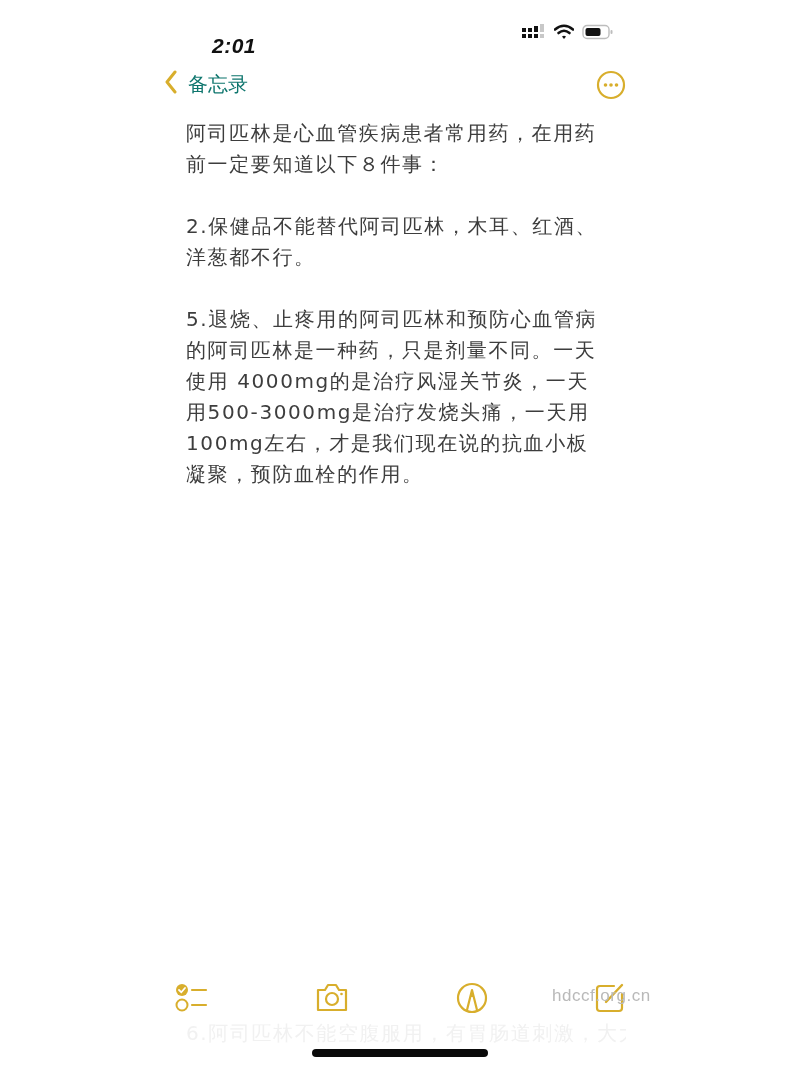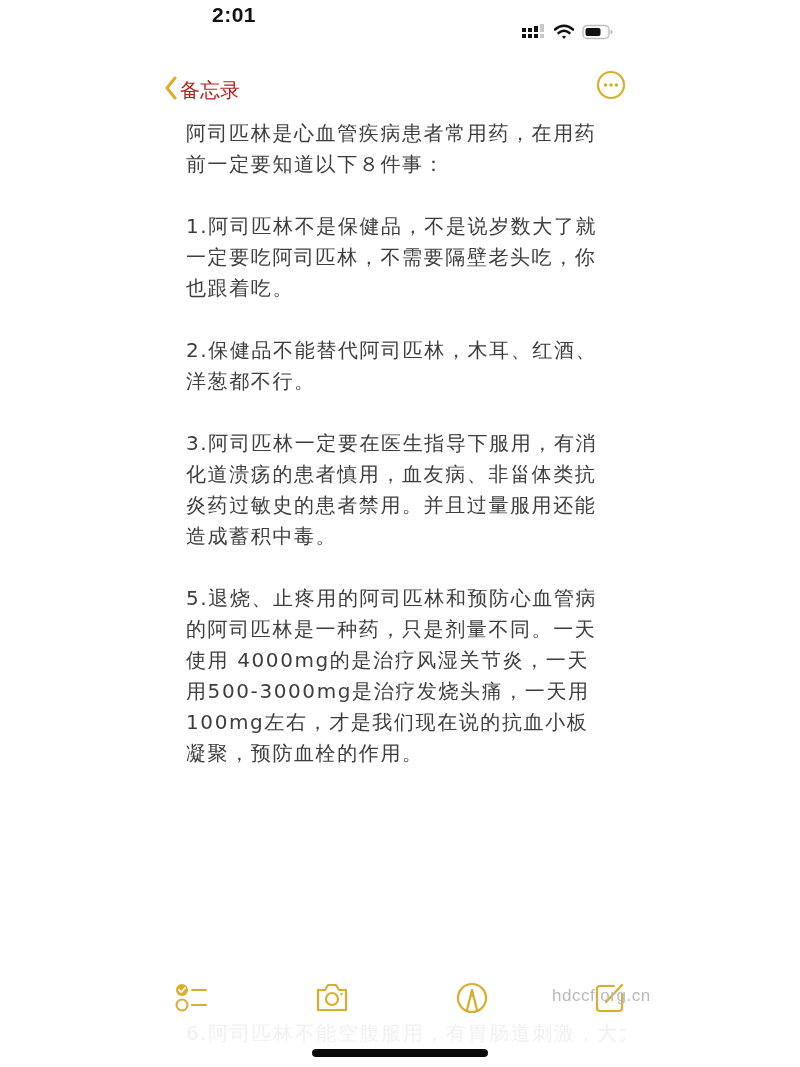--- a/index.html
+++ b/index.html
@@ -27,12 +27,13 @@
     .status-time {
       position: absolute;
       left: 52px;
-      top: 3px;
+      top: 34px;
       font-family: "Liberation Sans", sans-serif;
       font-weight: bold;
       font-size: 21px;
       color: #111;
       letter-spacing: 0.5px;
+      font-style: italic;
     }
     .status-icons {
       position: absolute;

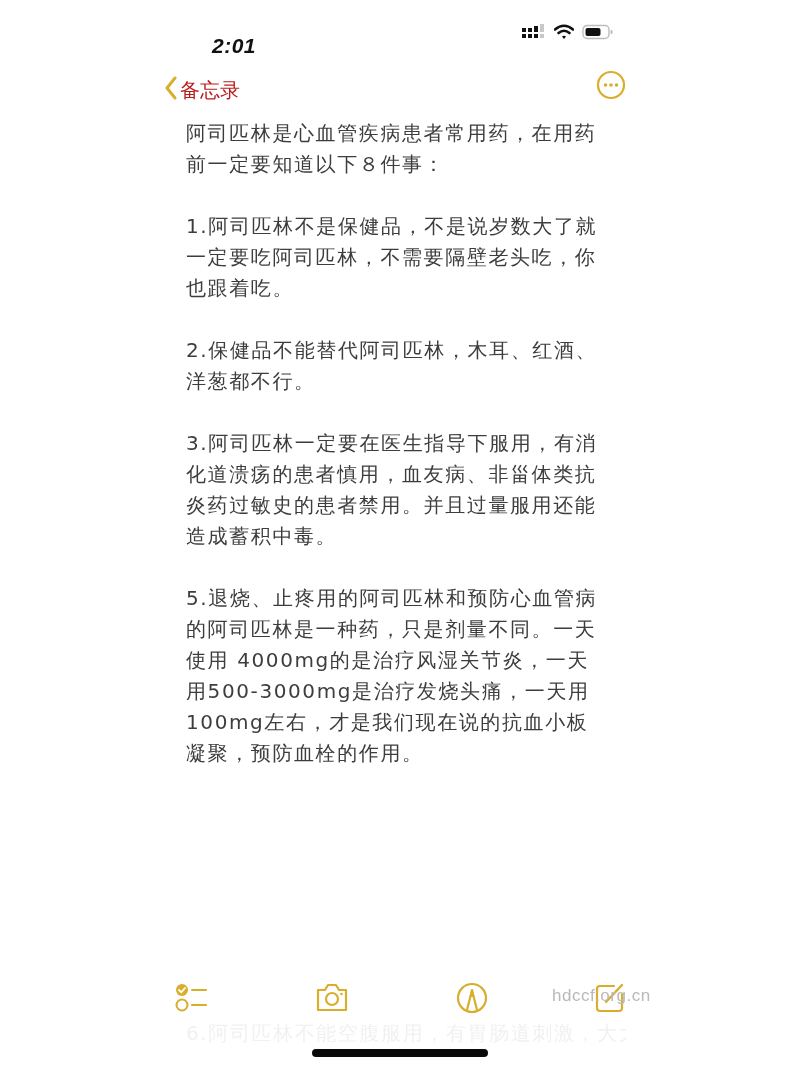--- a/index.html
+++ b/index.html
@@ -57,11 +57,10 @@
       top: 2px;
       display: flex;
       align-items: center;
-      gap: 2px;
-      color: #b91c1c;
+      gap: 10px;
+      color: #0f766e;
       font-size: 20px;
       cursor: pointer;
-      margin-top: 6px;
     }
     .more-btn {
       position: absolute;

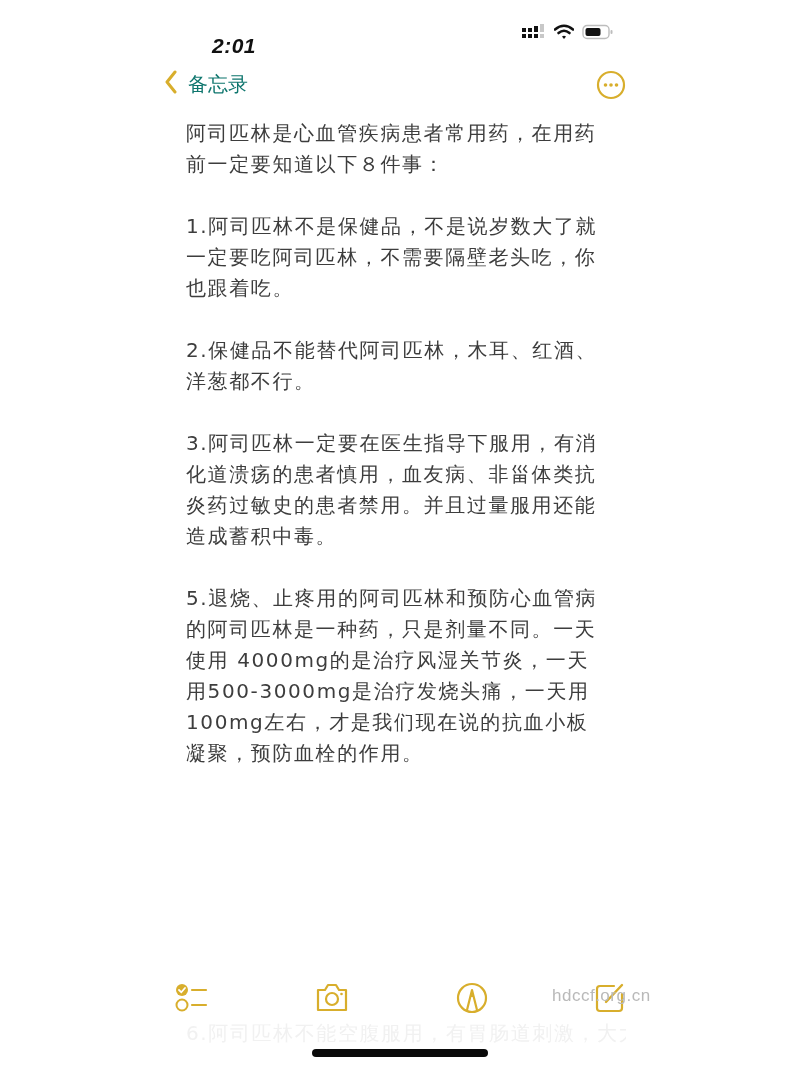--- a/index.html
+++ b/index.html
@@ -213,7 +213,6 @@
     <div class="content">
       <div class="body-text">
         <p class="para intro">阿司匹林是心血管疾病患者常用药，在用药前一定要知道以下８件事：</p>
-        <p class="para">1.阿司匹林不是保健品，不是说岁数大了就一定要吃阿司匹林，不需要隔壁老头吃，你也跟着吃。</p>
         <p class="para">2.保健品不能替代阿司匹林，木耳、红酒、洋葱都不行。</p>
         <p class="para">3.阿司匹林一定要在医生指导下服用，有消化道溃疡的患者慎用，血友病、非甾体类抗炎药过敏史的患者禁用。并且过量服用还能造成蓄积中毒。</p>
         <p class="para">5.退烧、止疼用的阿司匹林和预防心血管病的阿司匹林是一种药，只是剂量不同。一天使用 4000mg的是治疗风湿关节炎，一天用500-3000mg是治疗发烧头痛，一天用100mg左右，才是我们现在说的抗血小板凝聚，预防血栓的作用。</p>

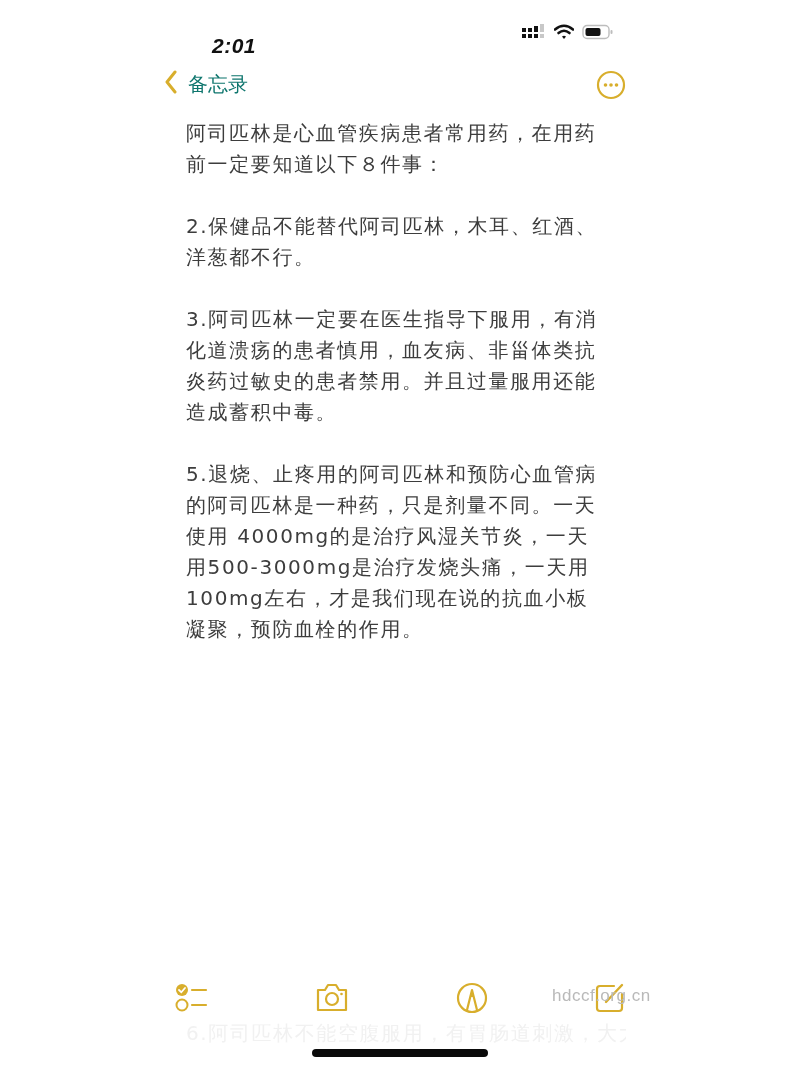--- a/index.html
+++ b/index.html
@@ -214,7 +214,6 @@
       <div class="body-text">
         <p class="para intro">阿司匹林是心血管疾病患者常用药，在用药前一定要知道以下８件事：</p>
         <p class="para">2.保健品不能替代阿司匹林，木耳、红酒、洋葱都不行。</p>
-        <p class="para">3.阿司匹林一定要在医生指导下服用，有消化道溃疡的患者慎用，血友病、非甾体类抗炎药过敏史的患者禁用。并且过量服用还能造成蓄积中毒。</p>
         <p class="para">5.退烧、止疼用的阿司匹林和预防心血管病的阿司匹林是一种药，只是剂量不同。一天使用 4000mg的是治疗风湿关节炎，一天用500-3000mg是治疗发烧头痛，一天用100mg左右，才是我们现在说的抗血小板凝聚，预防血栓的作用。</p>
       </div>
     </div>

